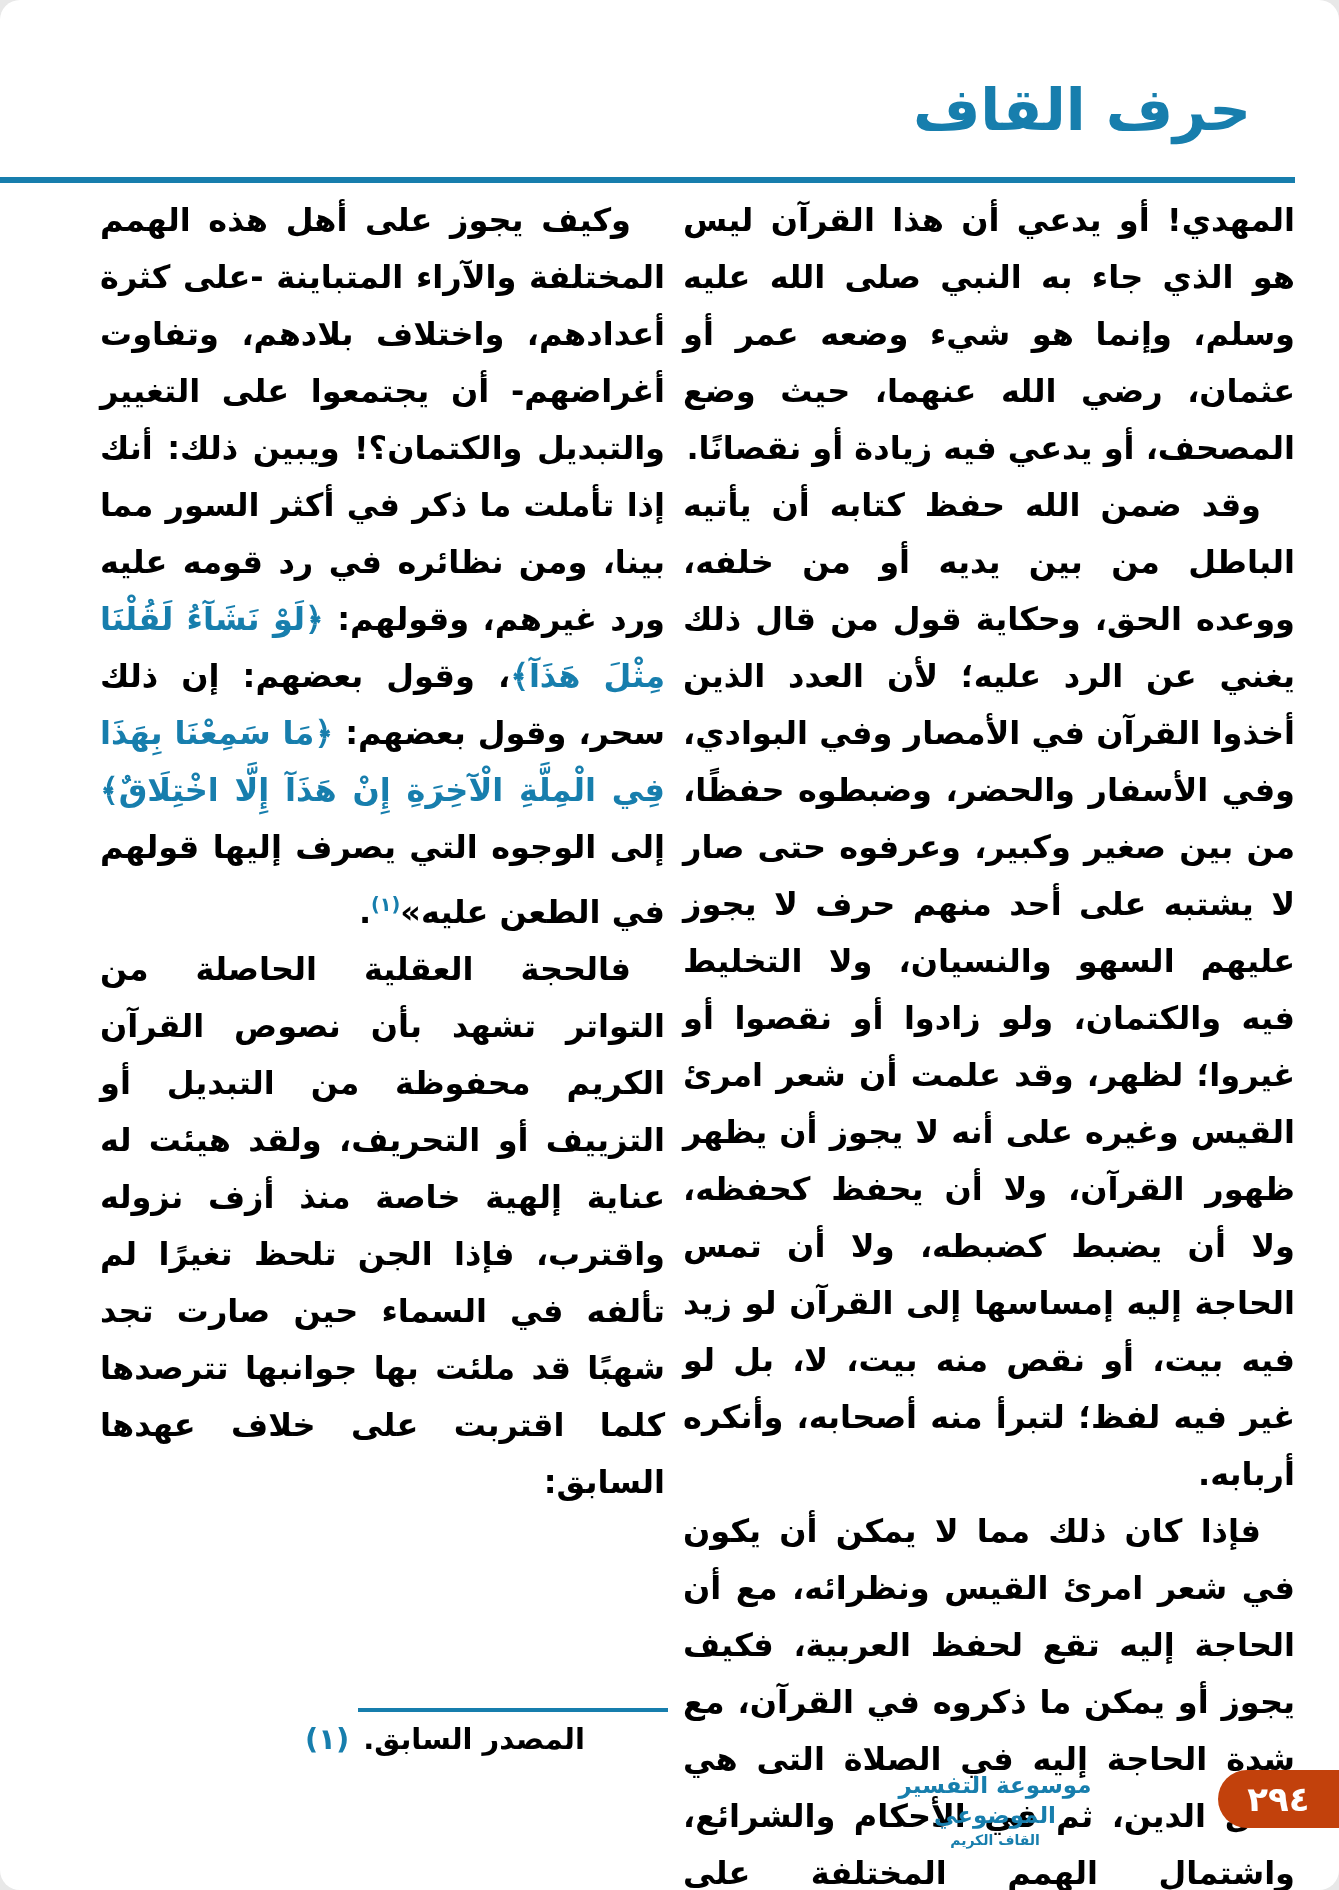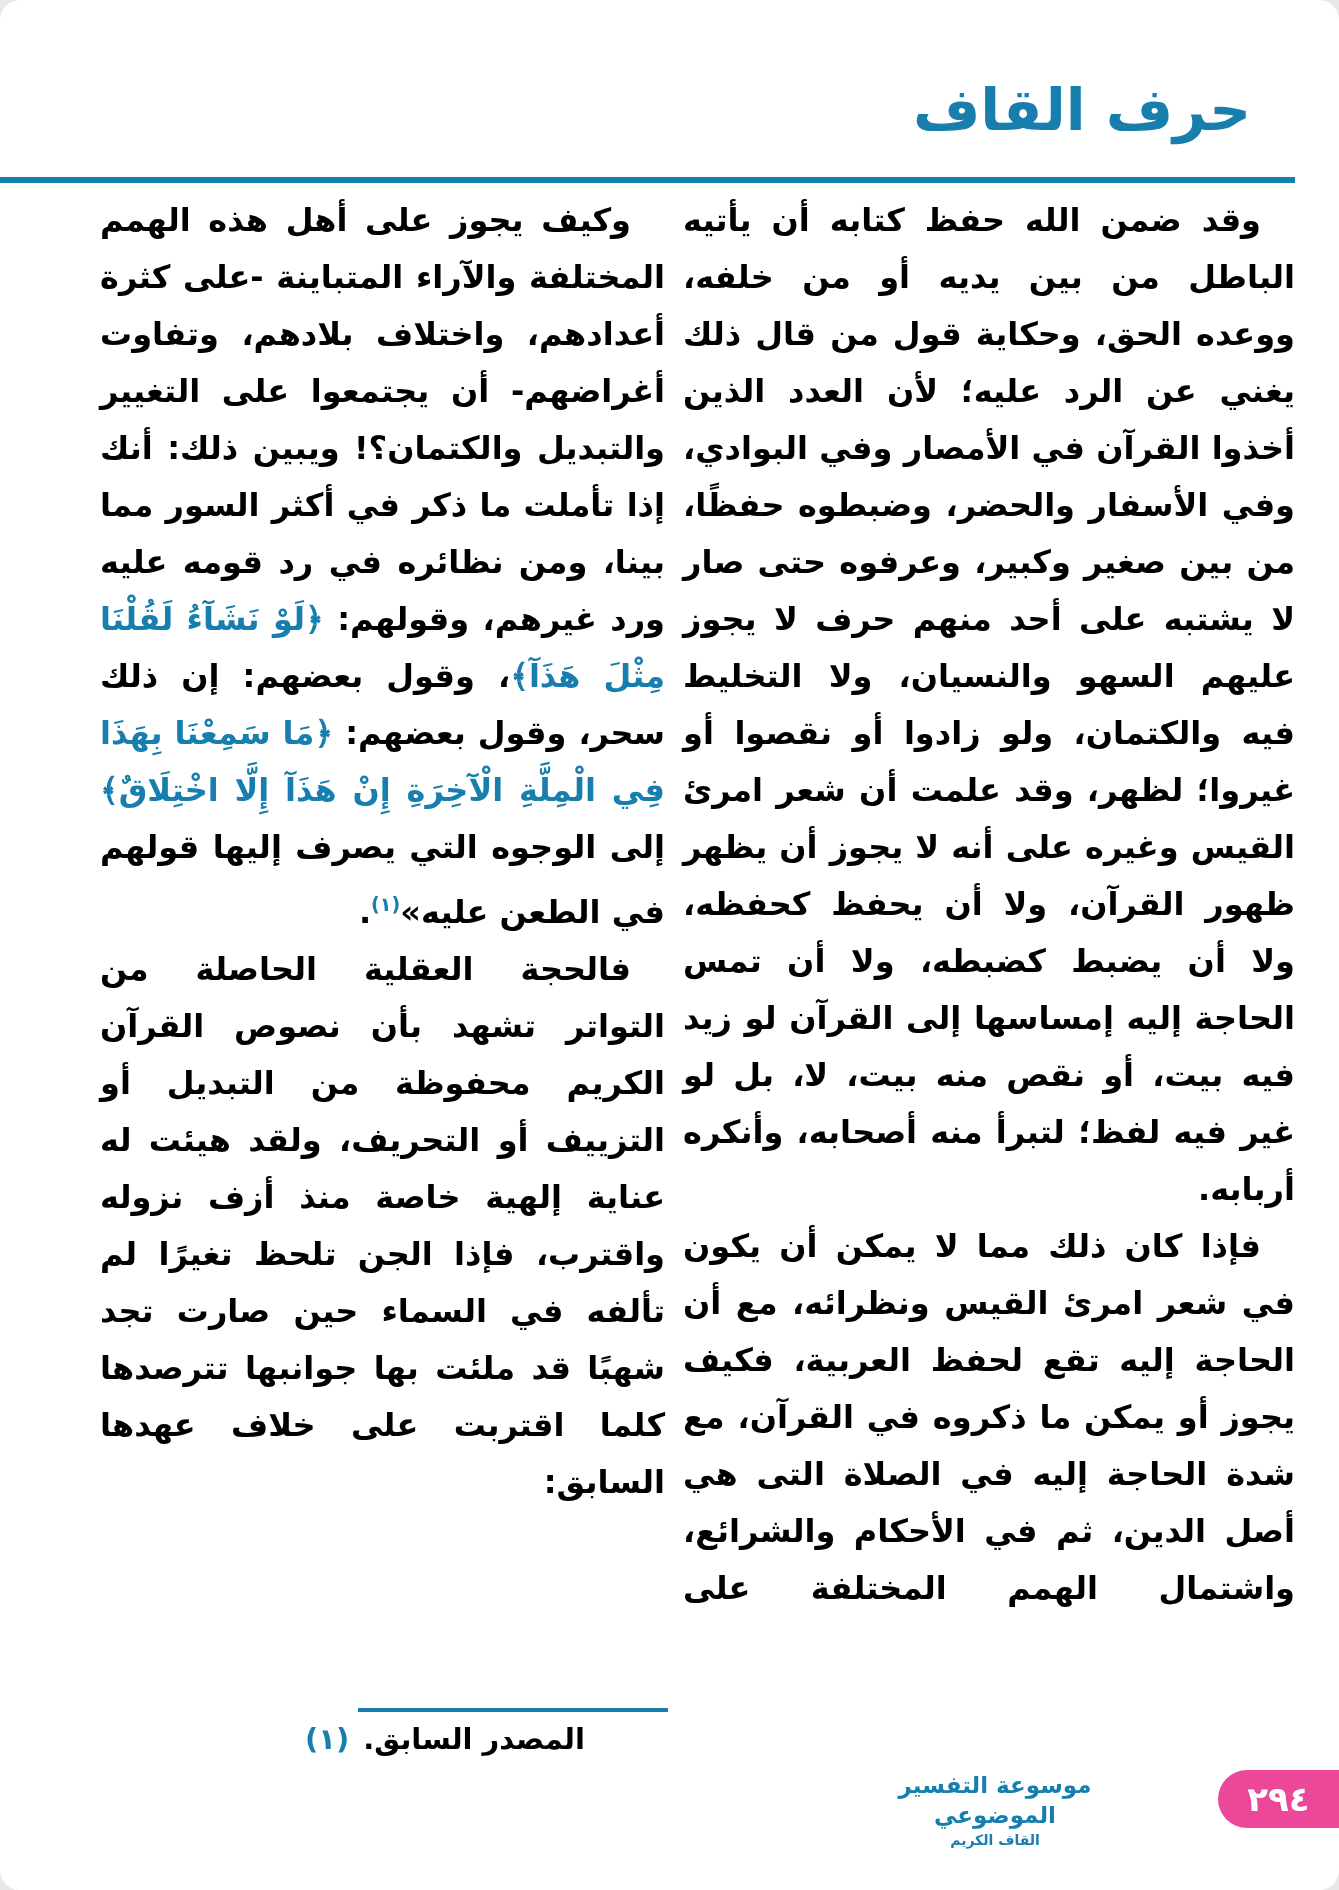--- a/index.html
+++ b/index.html
@@ -63,6 +63,7 @@
   <div class="header-rule"></div>
 
   <div class="col col-right">
+      <p><span class="body">المهدي! أو يدعي أن هذا القرآن ليس هو الذي جاء به النبي صلى الله عليه وسلم، وإنما هو شيء وضعه عمر أو عثمان، رضي الله عنهما، حيث وضع المصحف، أو يدعي فيه زيادة أو نقصانًا.</span></p>
       <p class="indent"><span class="body">وقد ضمن الله حفظ كتابه أن يأتيه الباطل من بين يديه أو من خلفه، ووعده الحق، وحكاية قول من قال ذلك يغني عن الرد عليه؛ لأن العدد الذين أخذوا القرآن في الأمصار وفي البوادي، وفي الأسفار والحضر، وضبطوه حفظًا، من بين صغير وكبير، وعرفوه حتى صار لا يشتبه على أحد منهم حرف لا يجوز عليهم السهو والنسيان، ولا التخليط فيه والكتمان، ولو زادوا أو نقصوا أو غيروا؛ لظهر، وقد علمت أن شعر امرئ القيس وغيره على أنه لا يجوز أن يظهر ظهور القرآن، ولا أن يحفظ كحفظه، ولا أن يضبط كضبطه، ولا أن تمس الحاجة إليه إمساسها إلى القرآن لو زيد فيه بيت، أو نقص منه بيت، لا، بل لو غير فيه لفظ؛ لتبرأ منه أصحابه، وأنكره أربابه.</span></p>
       <p class="indent cont"><span class="body">فإذا كان ذلك مما لا يمكن أن يكون في شعر امرئ القيس ونظرائه، مع أن الحاجة إليه تقع لحفظ العربية، فكيف يجوز أو يمكن ما ذكروه في القرآن، مع شدة الحاجة إليه في الصلاة التى هي أصل الدين، ثم في الأحكام والشرائع، واشتمال الهمم المختلفة على</span></p>
     </div>

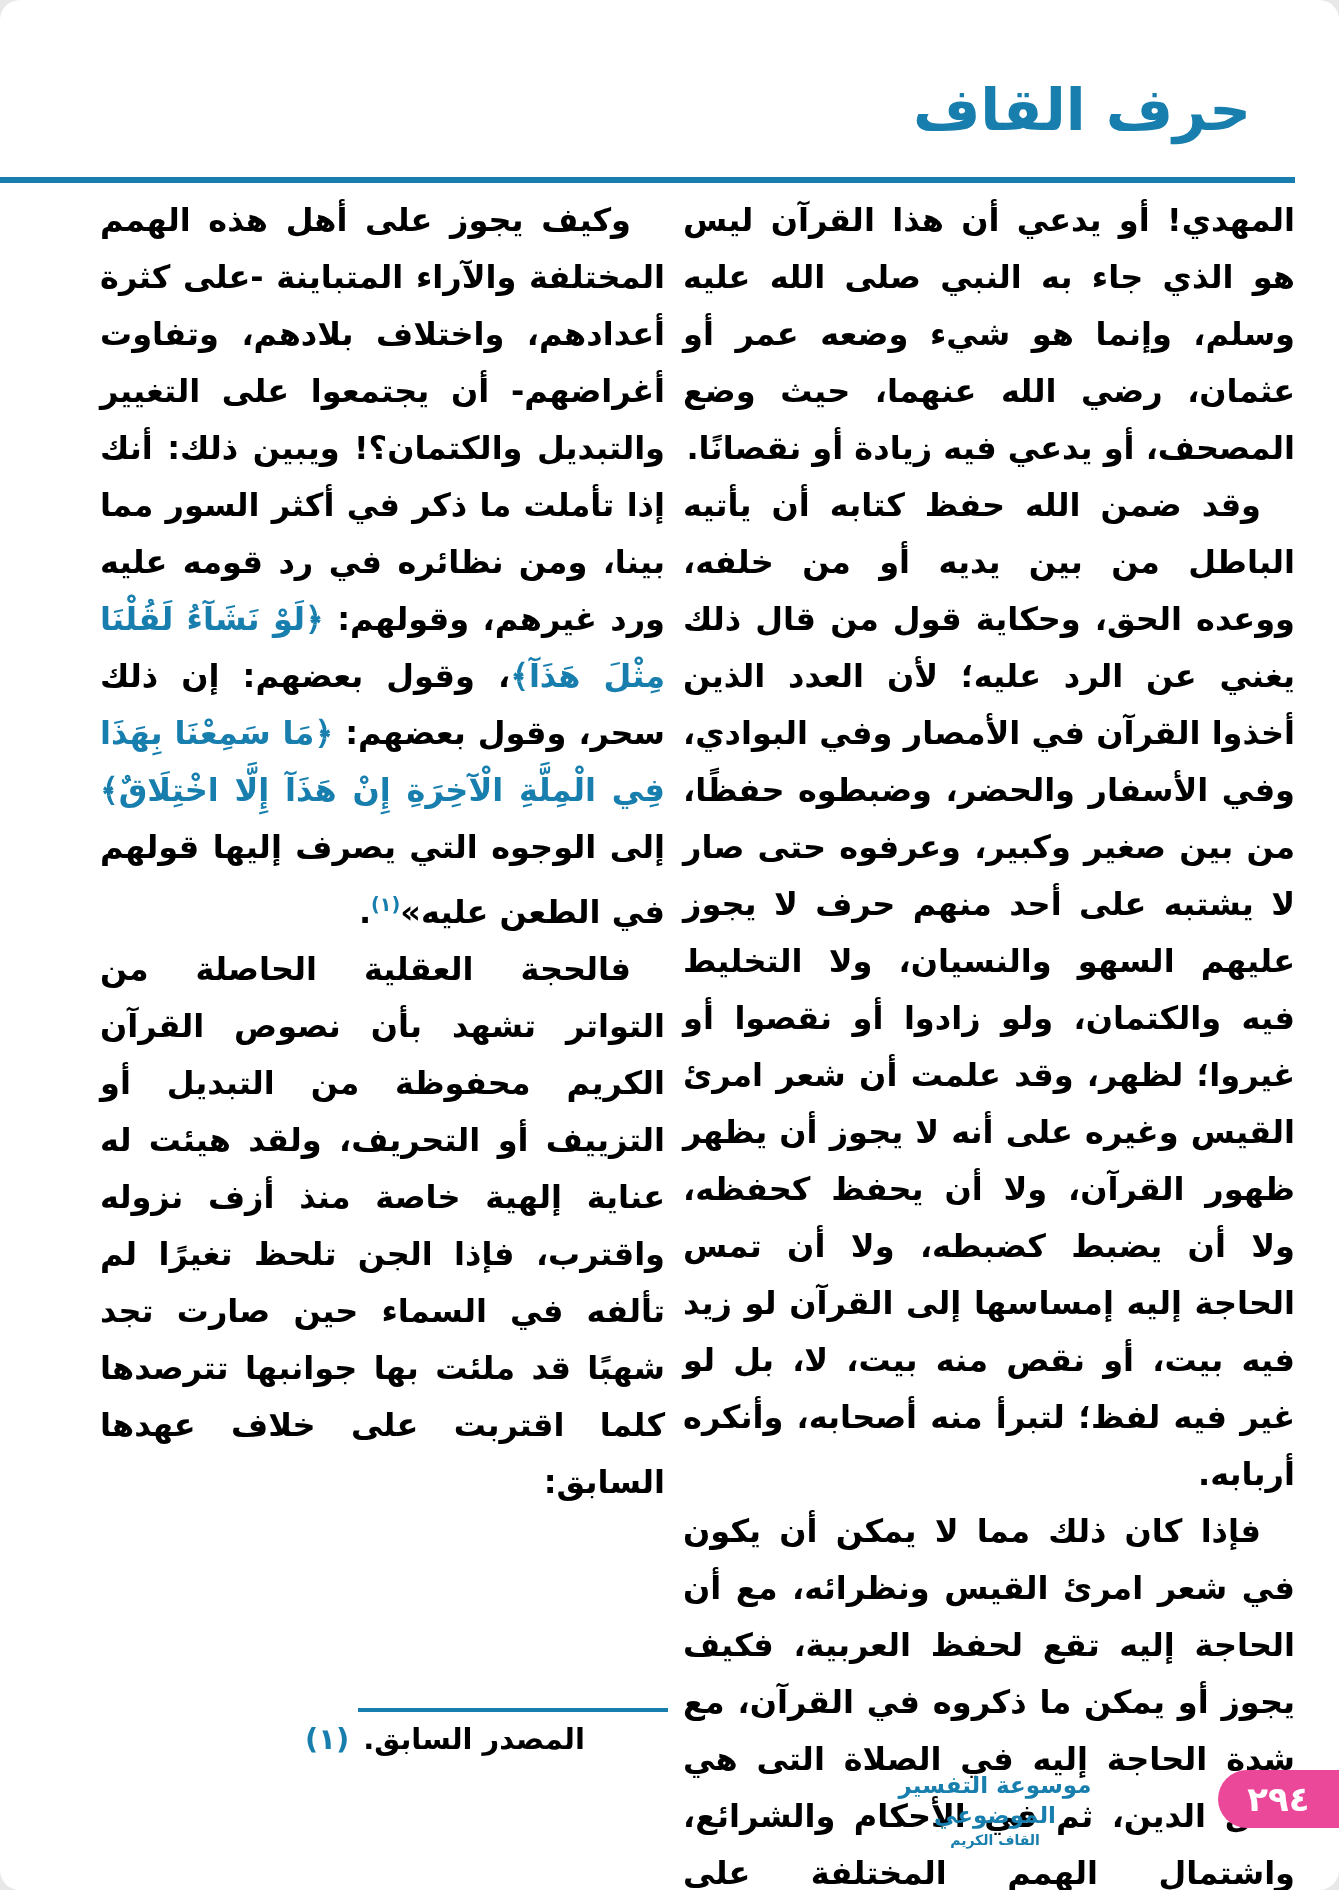--- a/index.html
+++ b/index.html
@@ -48,7 +48,7 @@
   .book-logo .l2 { font-size:14px; font-weight:bold; line-height:20px; }
   .page-number-badge {
     position:absolute; top:1770px; right:0; width:121px; height:58px;
-    background:#ec4899; border-radius:29px 0 0 29px;
+    background:#c2410c; border-radius:29px 0 0 29px;
     display:flex; align-items:center; justify-content:center;
     color:#ffffff; font-size:34px; font-weight:bold;
   }

